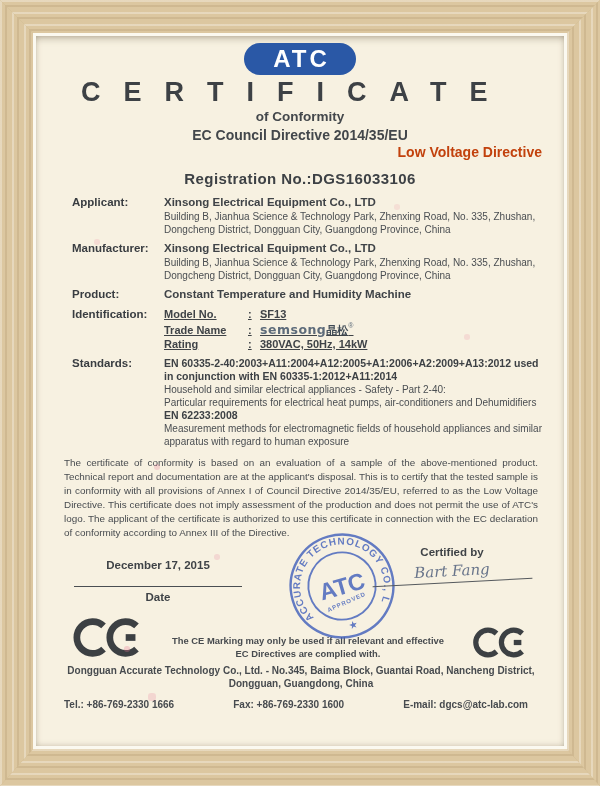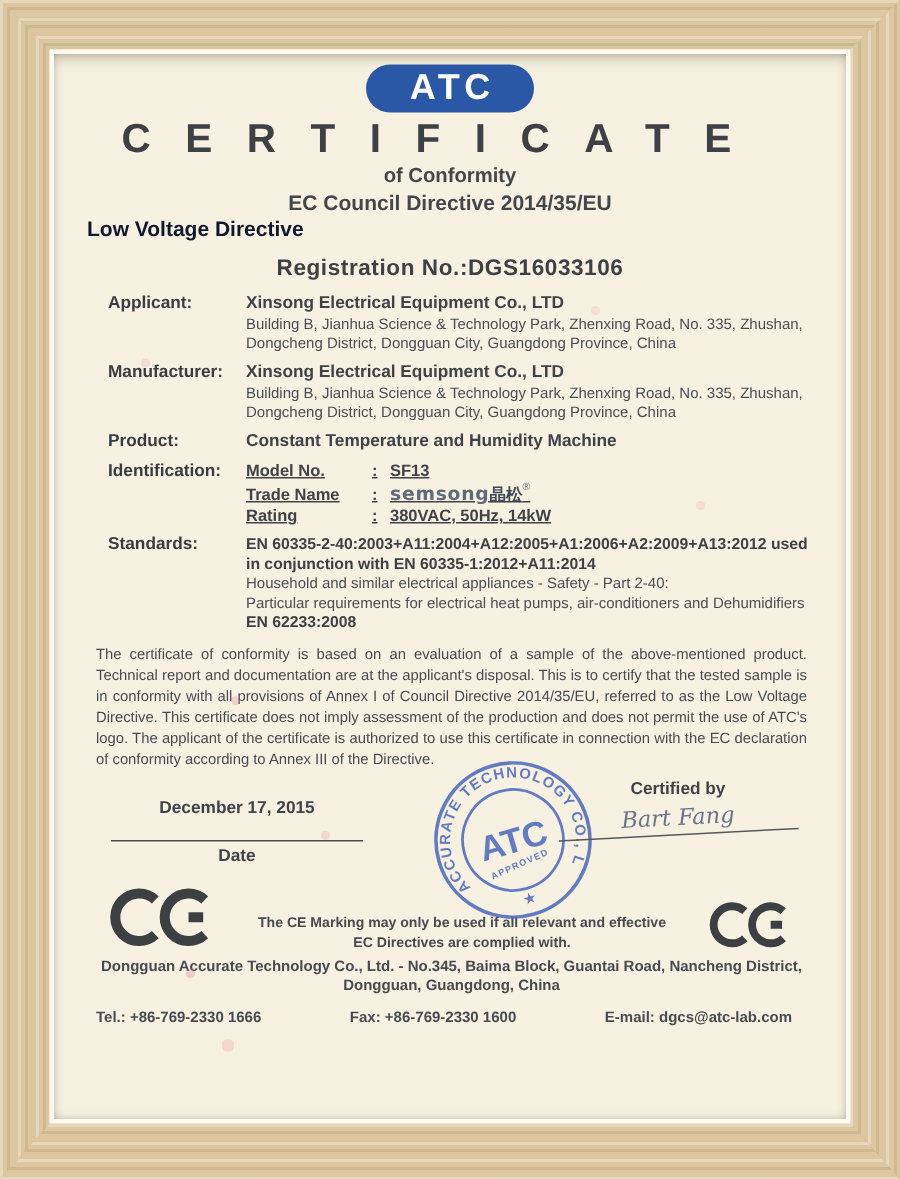--- a/index.html
+++ b/index.html
@@ -39,7 +39,7 @@
     padding-left:23px;white-space:nowrap;color:#3d4145;}
   .subtitle{margin-top:1px;text-align:center;font-weight:bold;font-size:13.5px;color:#43474b;}
   .directive{margin-top:3px;text-align:center;font-weight:bold;font-size:14px;color:#43474b;}
-  .directive2{margin-top:1px;text-align:left;font-weight:bold;font-size:14px;color:#0f172a;}
+  .directive2{margin-top:1px;text-align:right;font-weight:bold;font-size:14px;color:#c2410c;}
   .registration{margin-top:10px;text-align:center;font-weight:bold;font-size:15px;color:#3d4145;letter-spacing:.4px;}
 
   

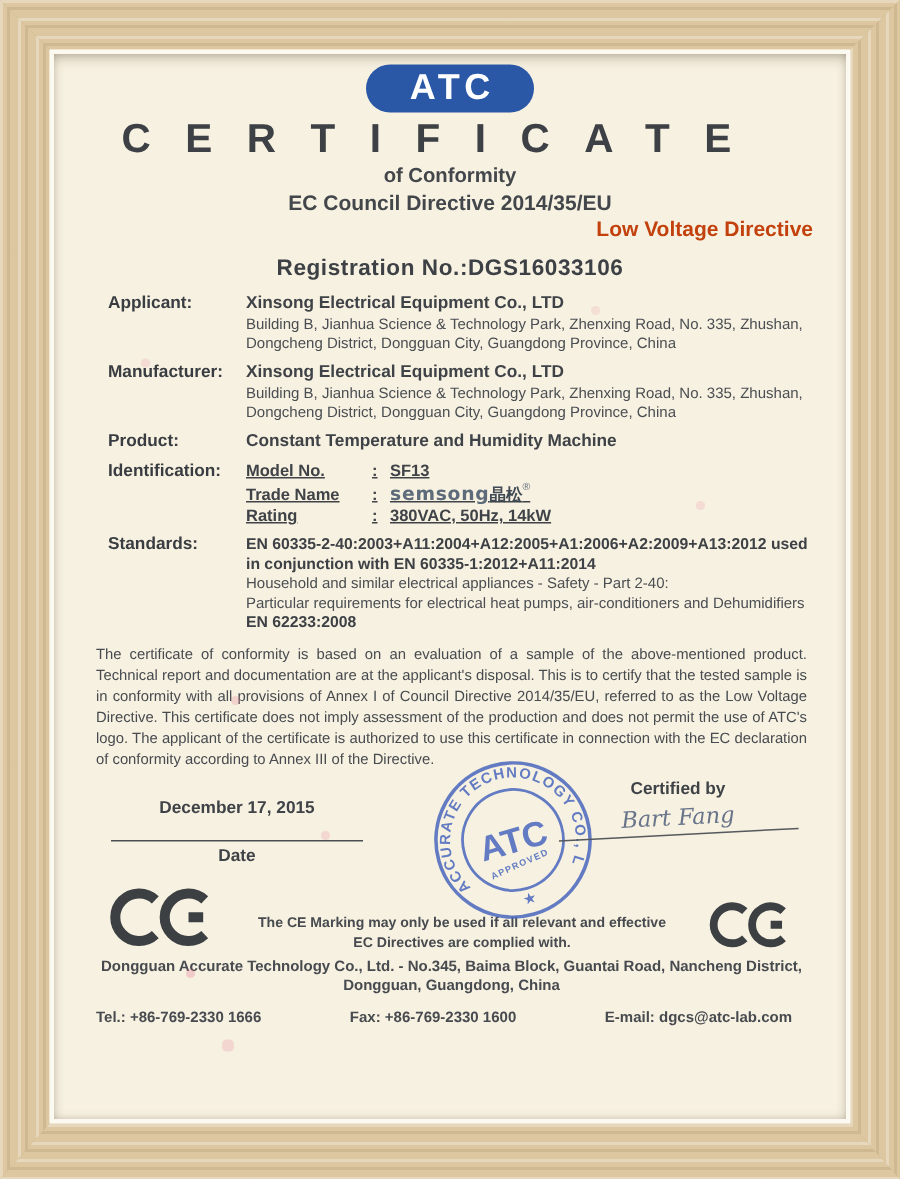--- a/index.html
+++ b/index.html
@@ -151,6 +151,7 @@
           <div class="std-line">Household and similar electrical appliances - Safety - Part 2-40:</div>
           <div class="std-line">Particular requirements for electrical heat pumps, air-conditioners and Dehumidifiers</div>
           <div class="std-line std-bold">EN 62233:2008</div>
+          <div class="std-line">Measurement methods for electromagnetic fields of household appliances and similar apparatus with regard to human exposure</div>
         </div>
       </div>
     </div>

